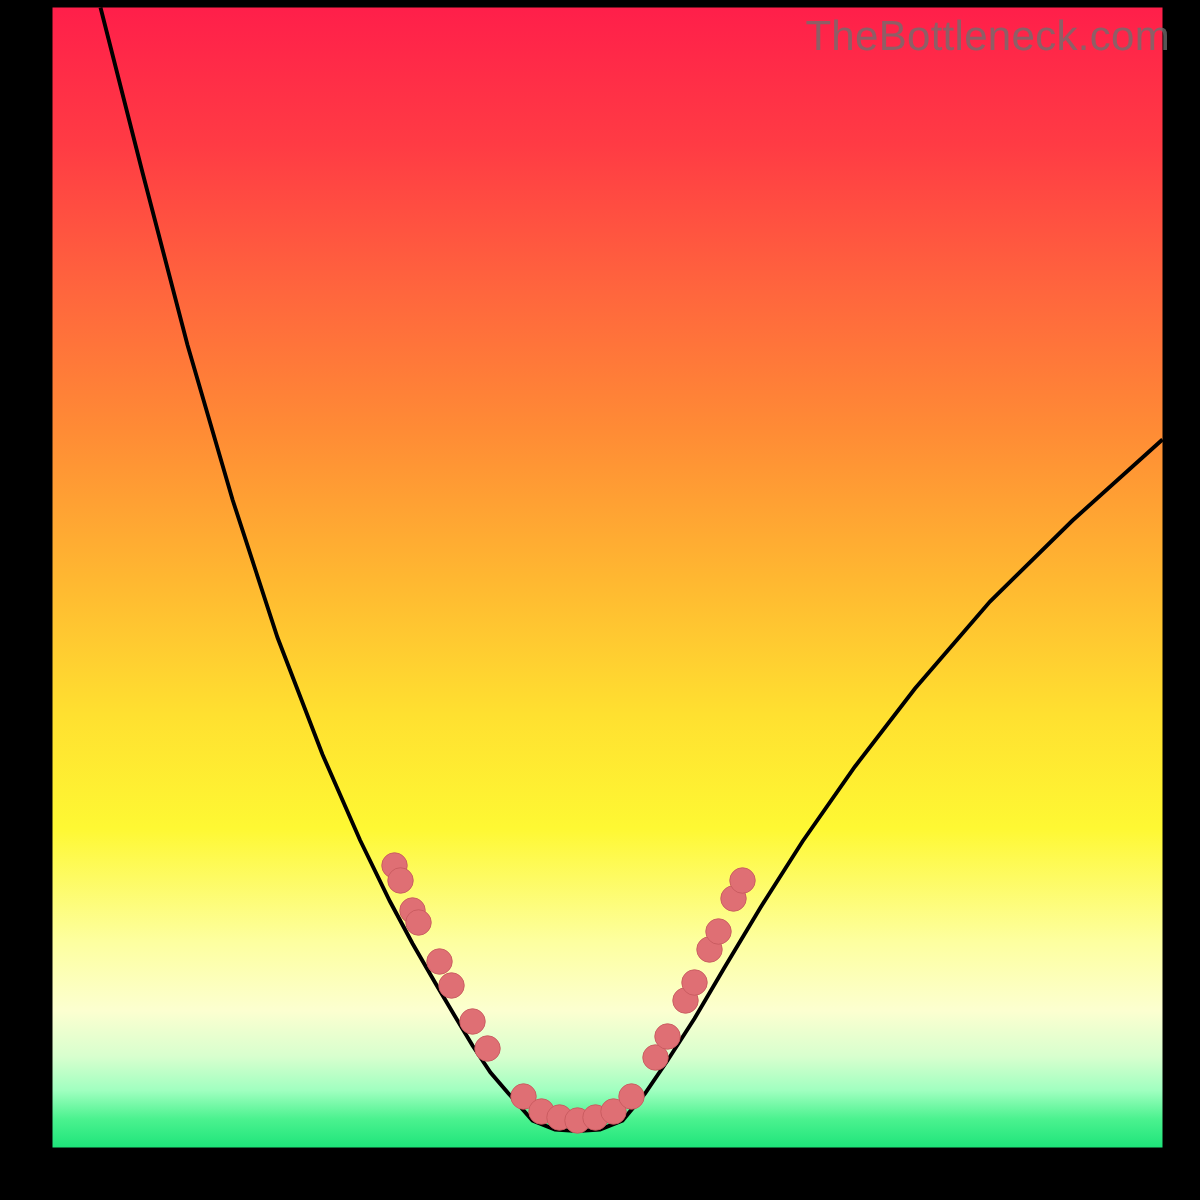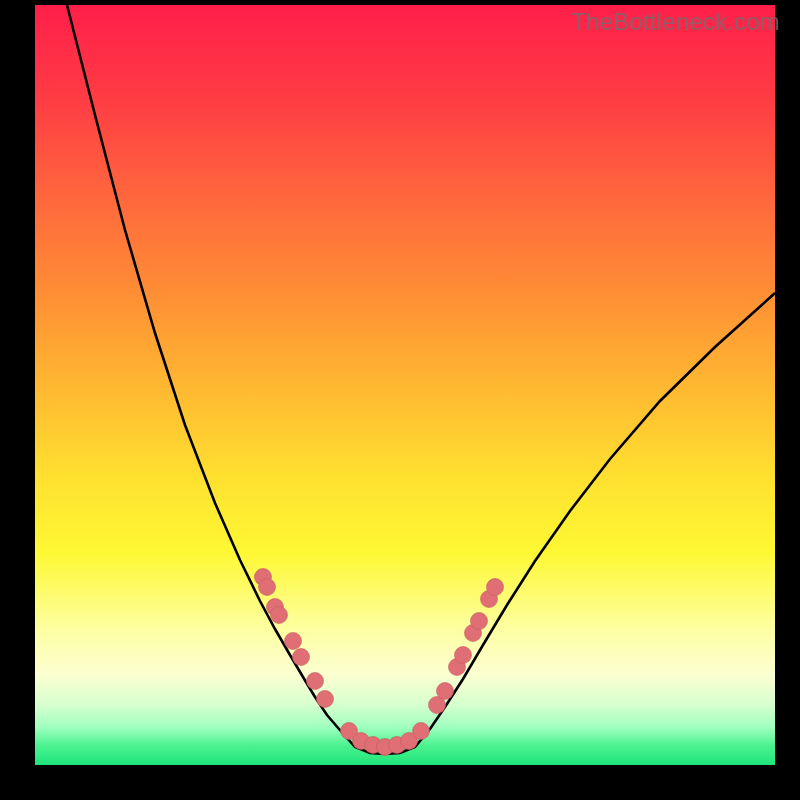--- a/index.html
+++ b/index.html
@@ -40,7 +40,7 @@
     right: 20px;
     color: #6f6f6f;
     opacity: 0.78;
-    font-size: 24px;
+    font-size: 28px;
     letter-spacing: 0.2px;
     font-weight: 500;
     pointer-events: none;

